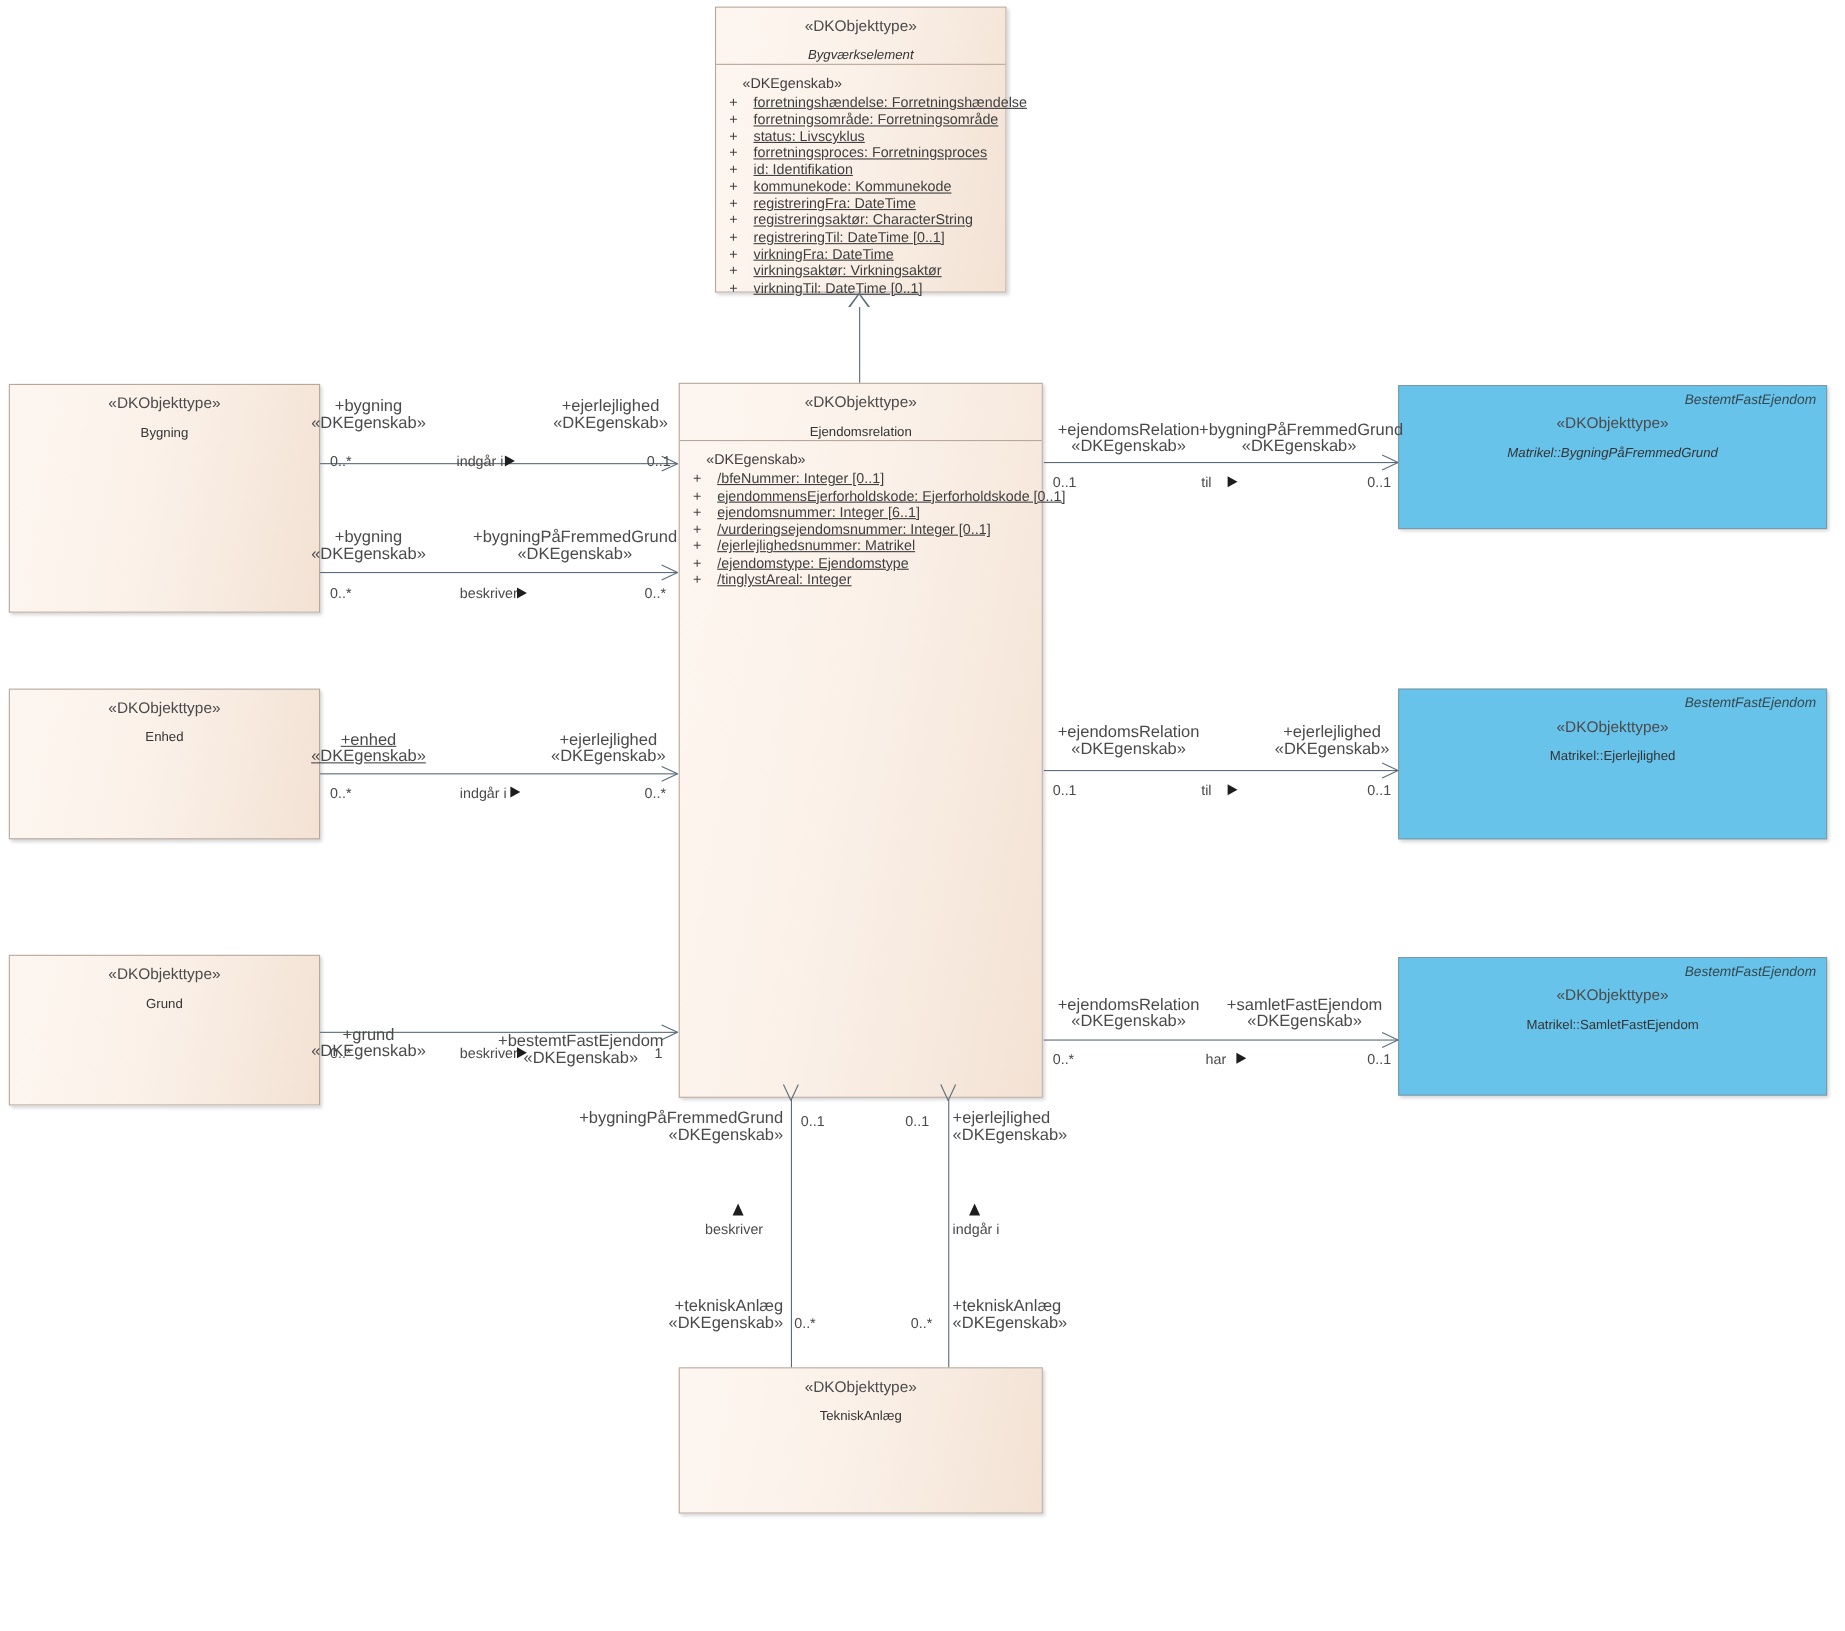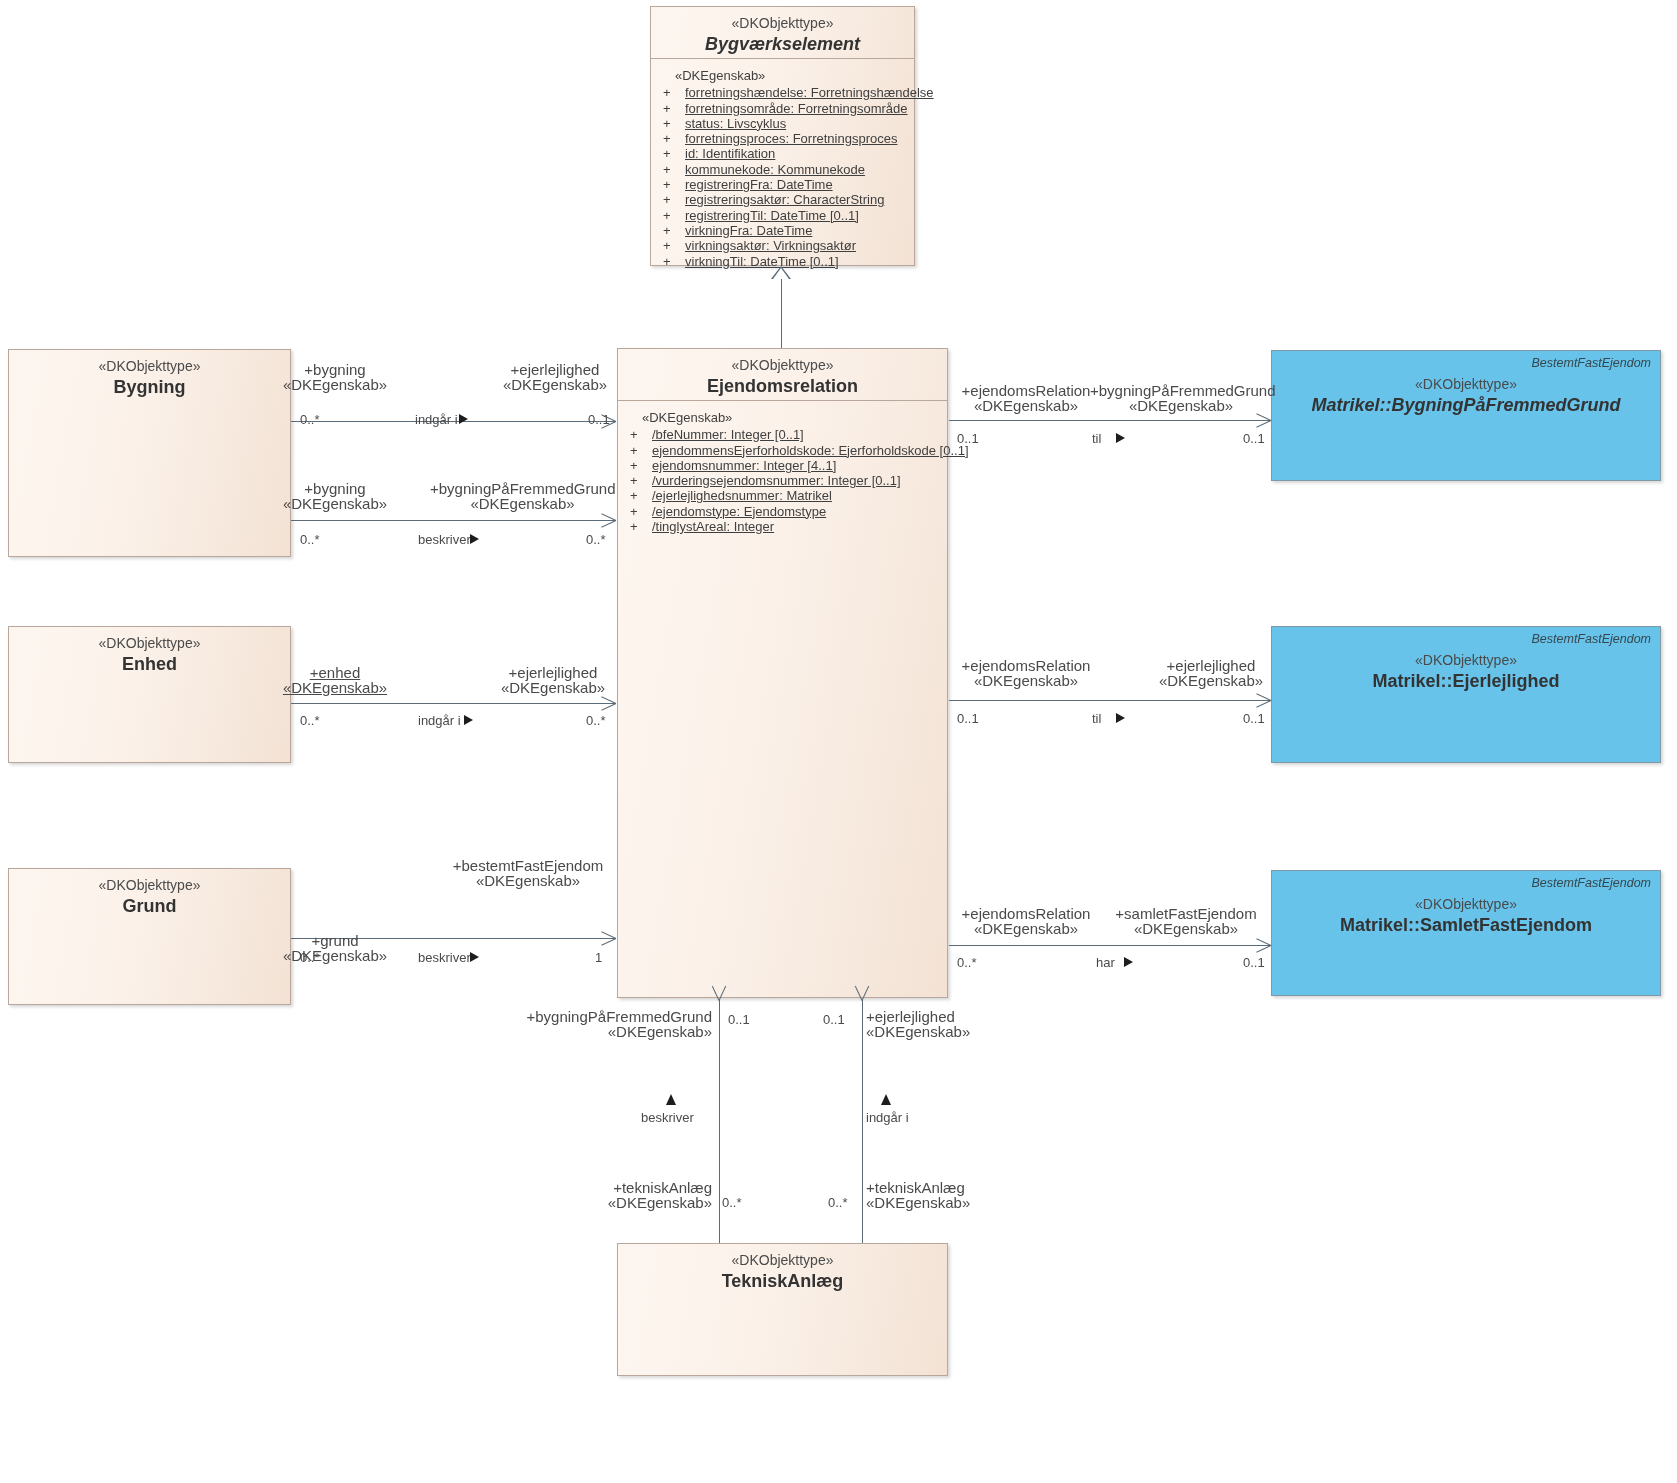--- a/index.html
+++ b/index.html
@@ -47,11 +47,11 @@
     white-space: nowrap;
   }
   .cls-name {
-    font-size: 18px;
-    font-weight: bold;
+    font-size: 12px;
+    font-weight: normal;
     color: #333333;
     white-space: nowrap;
-    margin-top: 0;
+    margin-top: 10px;
   }
   .cls-name.italic { font-style: italic; }
 

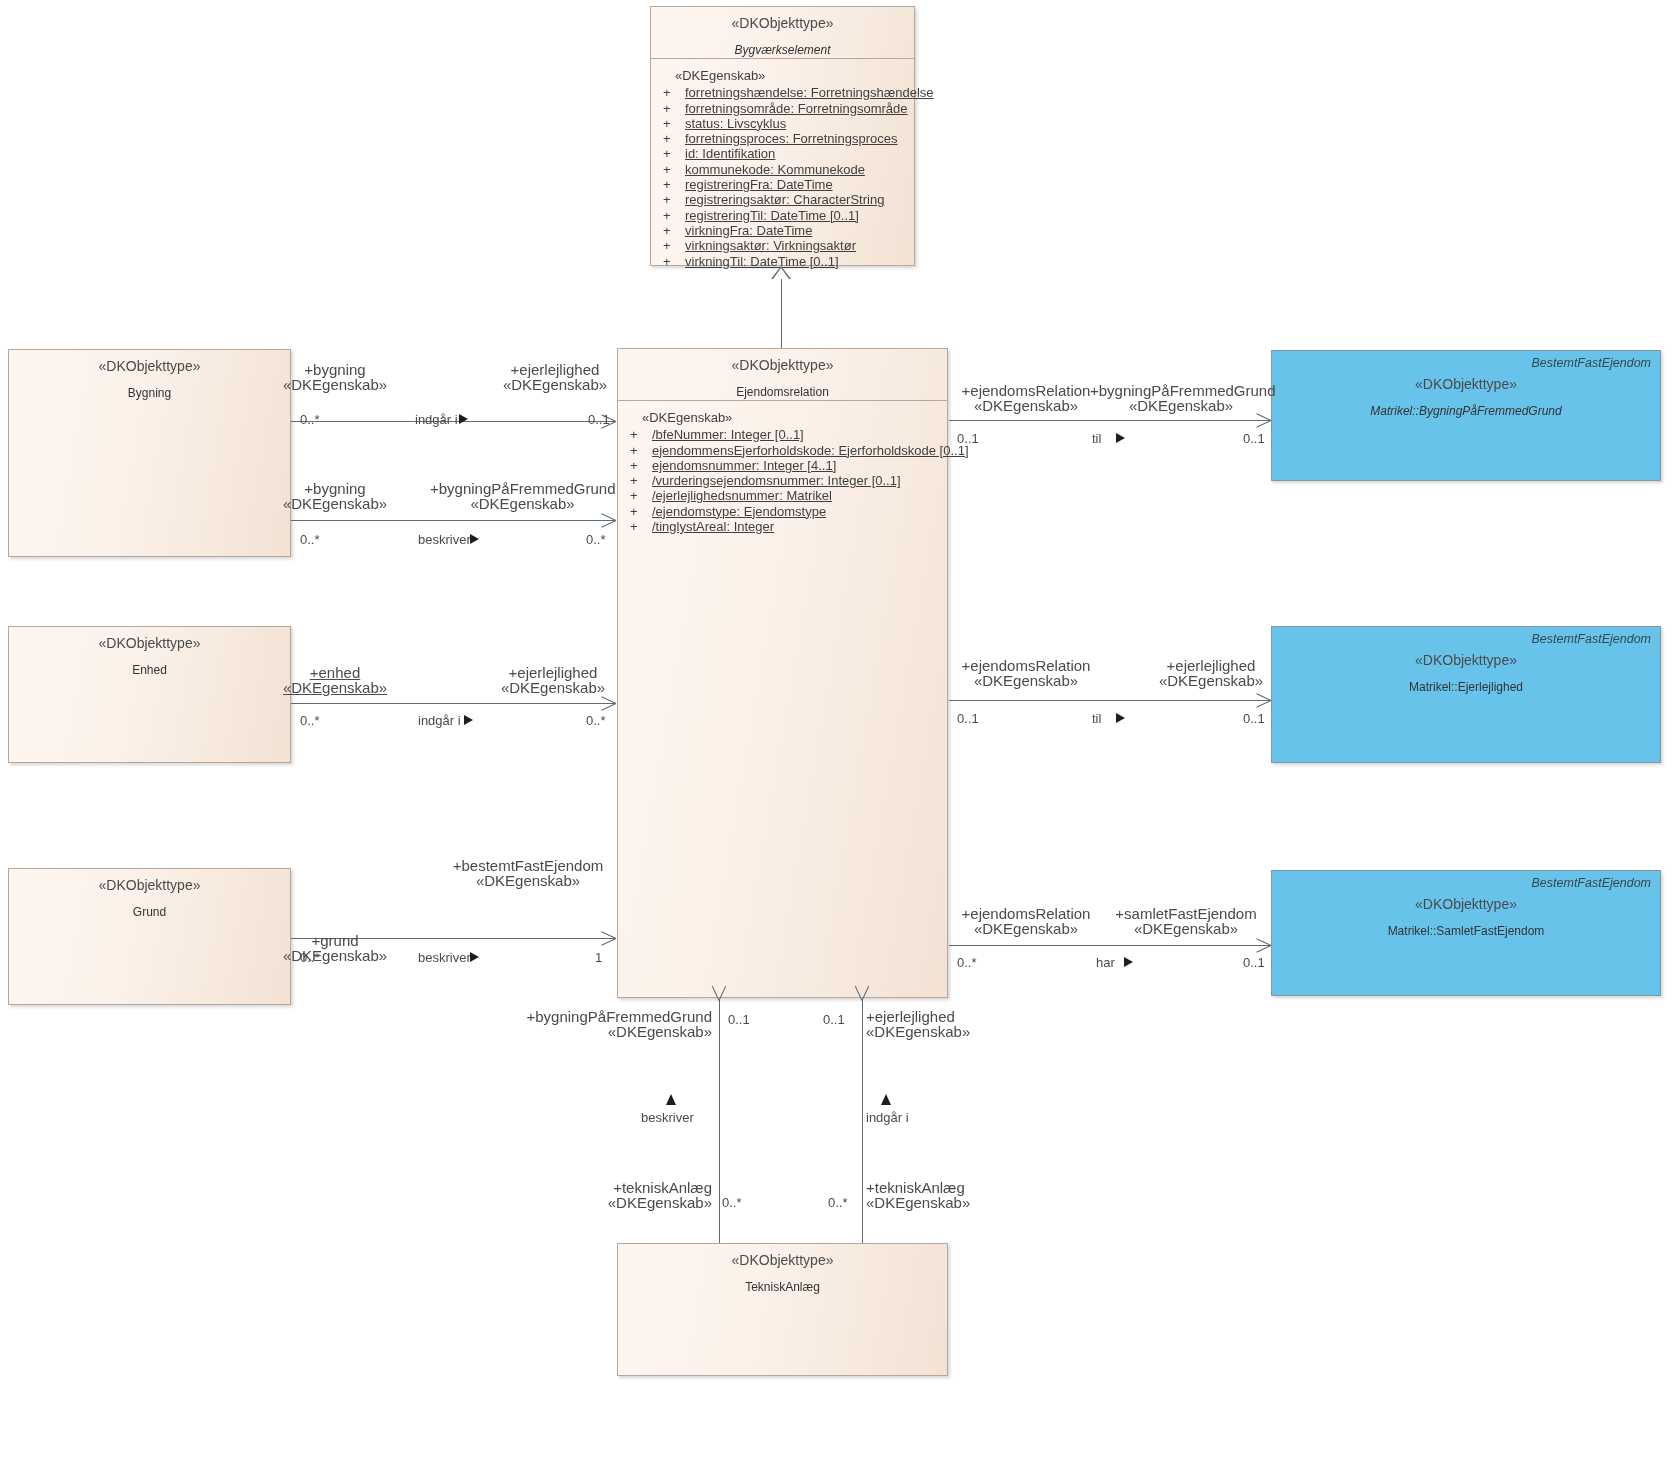--- a/index.html
+++ b/index.html
@@ -270,7 +270,7 @@
         </div>
       <div class="attr-row">
           <span class="attr-vis">+</span>
-          <span class="attr-text">ejendomsnummer: Integer [4..1]</span>
+          <span class="attr-text">ejendomsnummer: Integer [6..1]</span>
         </div>
       <div class="attr-row">
           <span class="attr-vis">+</span>

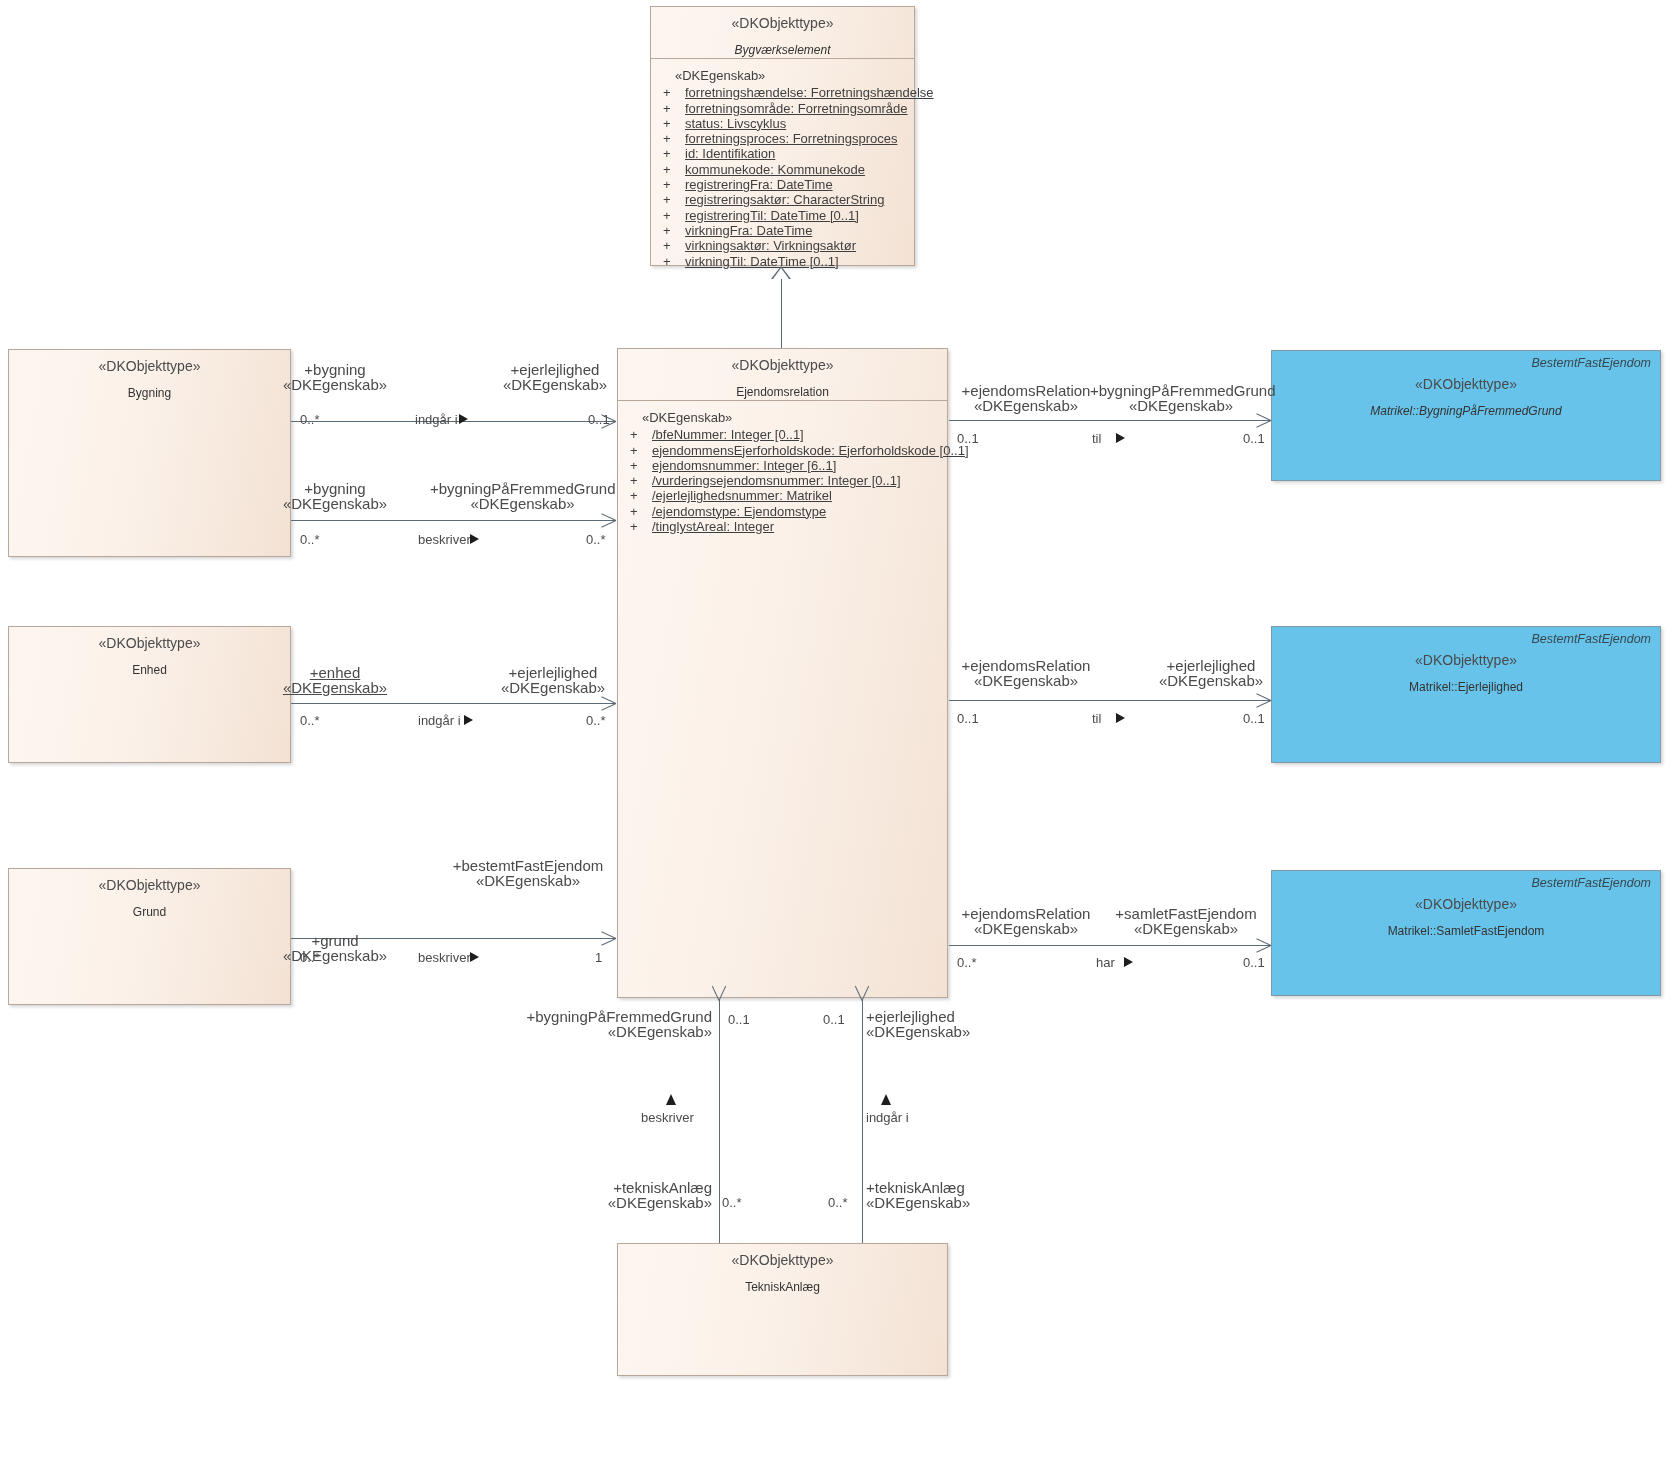--- a/index.html
+++ b/index.html
@@ -363,7 +363,7 @@
     <div>+grund</div>
     <div>«DKEgenskab»</div>
   </div>
-  <div class="conn-label ctr" style="left:440px; top:858px; width:176px;">
+  <div class="conn-label ctr" style="left:440px; top:939px; width:176px;">
     <div>+bestemtFastEjendom</div>
     <div>«DKEgenskab»</div>
   </div>

